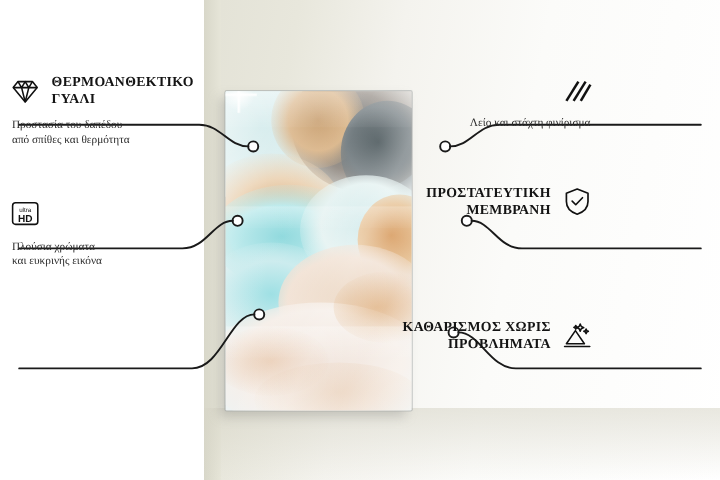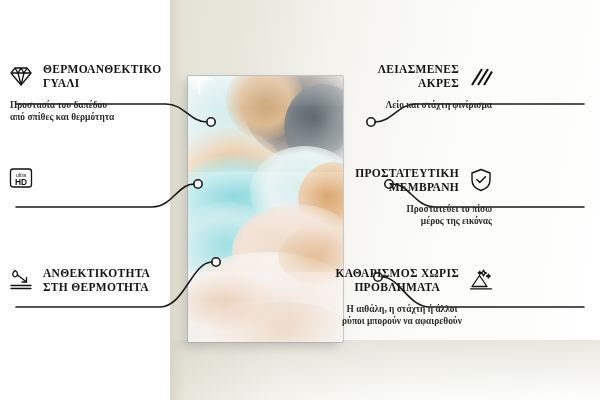--- a/index.html
+++ b/index.html
@@ -178,8 +178,6 @@
 
   <div class="feat right" style="top:62px;">
     <div class="head">
-      <span class="ttl">ΛΕΙΑΣΜΕΝΕΣ
-ΑΚΡΕΣ</span>
       <span class="ic">
         <svg viewBox="0 0 26 26" width="26" height="26" fill="none" stroke="#111" stroke-width="2.1" stroke-linecap="butt">
           <path d="M4 22 L14 6"></path>

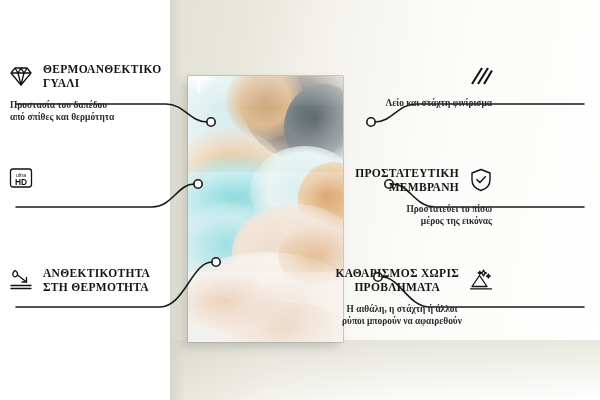--- a/index.html
+++ b/index.html
@@ -71,7 +71,7 @@
   .ic{flex:0 0 auto;width:26px;height:26px;display:block;}
   .sub{
     margin-top:9px;font-size:9.4px;line-height:12.4px;color:#2a2a2a;
-    white-space:pre-line;font-weight:bold;
+    white-space:pre-line;font-weight:normal;
   }
   .feat.left .sub{padding-left:2px;}
   .feat.right .sub{padding-right:2px;}

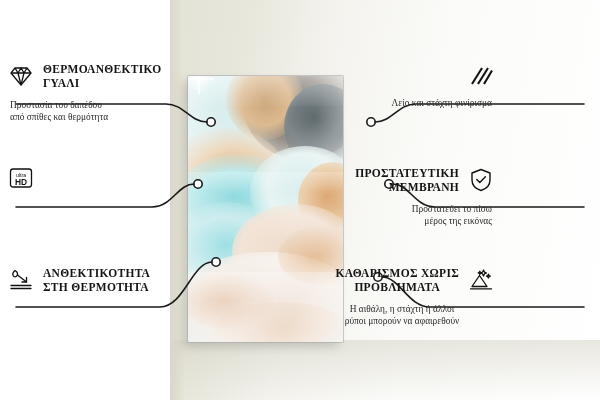--- a/index.html
+++ b/index.html
@@ -189,7 +189,7 @@
     <div class="sub">Λείο και στάχτη φινίρισμα</div>
   </div>
 
-  <div class="feat right" style="top:166px;">
+  <div class="feat right" style="top:154px;">
     <div class="head">
       <span class="ttl">ΠΡΟΣΤΑΤΕΥΤΙΚΗ
 ΜΕΜΒΡΑΝΗ</span>

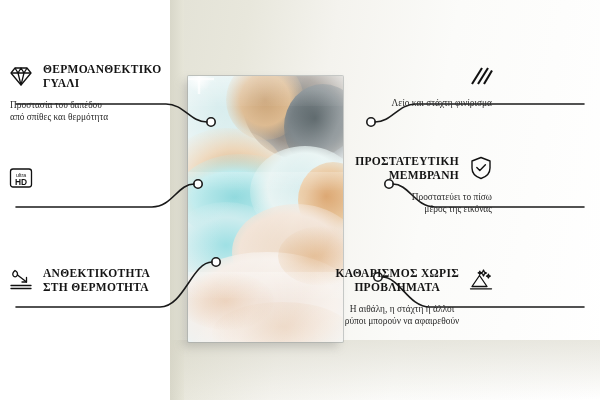--- a/index.html
+++ b/index.html
@@ -200,8 +200,6 @@
         </svg>
       </span>
     </div>
-    <div class="sub">Προστατεύει το πίσω
-μέρος της εικόνας</div>
   </div>
 
   <div class="feat right" style="top:266px;text-align:center;">

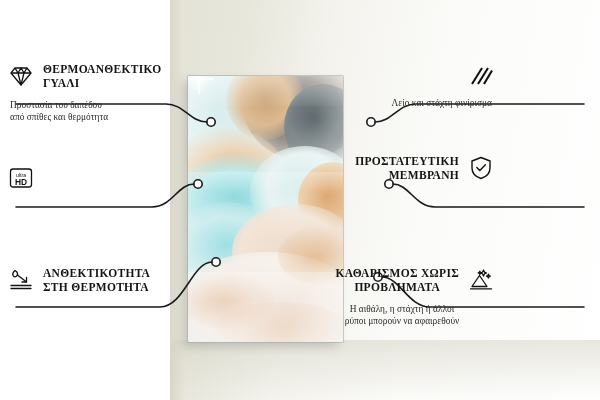--- a/index.html
+++ b/index.html
@@ -158,6 +158,8 @@
         </svg>
       </span>
     </div>
+    <div class="sub">Πλούσια χρώματα
+και ευκρινής εικόνα</div>
   </div>
 
   <div class="feat left" style="top:266px;">

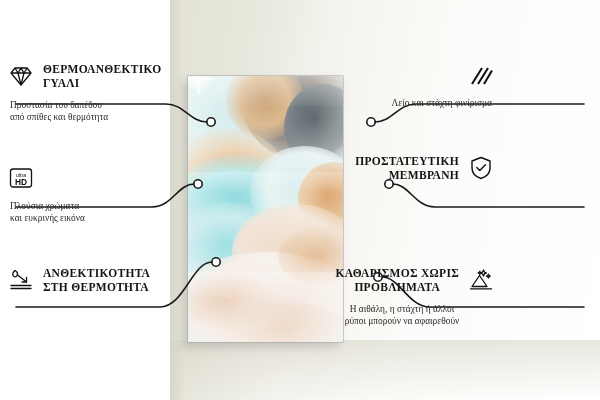--- a/index.html
+++ b/index.html
@@ -163,19 +163,6 @@
   </div>
 
   <div class="feat left" style="top:266px;">
-    <div class="head">
-      <span class="ic">
-        <svg viewBox="0 0 26 26" width="26" height="26" fill="none" stroke="#111" stroke-width="1.3" stroke-linecap="round" stroke-linejoin="round">
-          <path d="M7 3.5 C9.5 5 10 7 9 8.8 C8.2 10.2 6 10.2 5.2 8.8 C4.3 7.2 5.3 5 7 3.5 Z"></path>
-          <path d="M9.5 8 L18.5 15"></path>
-          <path d="M18.5 10.5 V15 H14"></path>
-          <path d="M3 18.5 H23"></path>
-          <path d="M3 21.5 H23"></path>
-        </svg>
-      </span>
-      <span class="ttl">ΑΝΘΕΚΤΙΚΟΤΗΤΑ
-ΣΤΗ ΘΕΡΜΟΤΗΤΑ</span>
-    </div>
   </div>
 
   <div class="feat right" style="top:62px;">

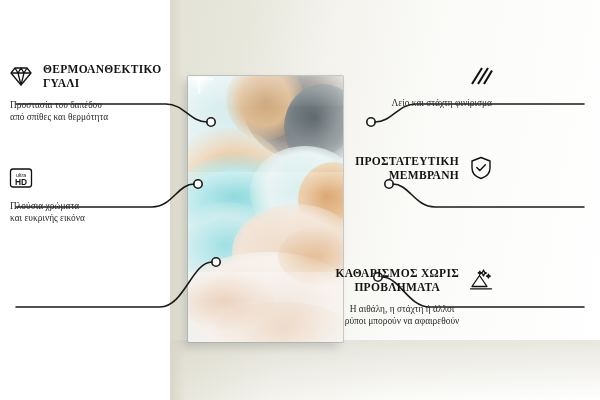--- a/index.html
+++ b/index.html
@@ -191,7 +191,7 @@
     </div>
   </div>
 
-  <div class="feat right" style="top:266px;text-align:center;">
+  <div class="feat right" style="top:266px;">
     <div class="head">
       <span class="ttl">ΚΑΘΑΡΙΣΜΟΣ ΧΩΡΙΣ
 ΠΡΟΒΛΗΜΑΤΑ</span>

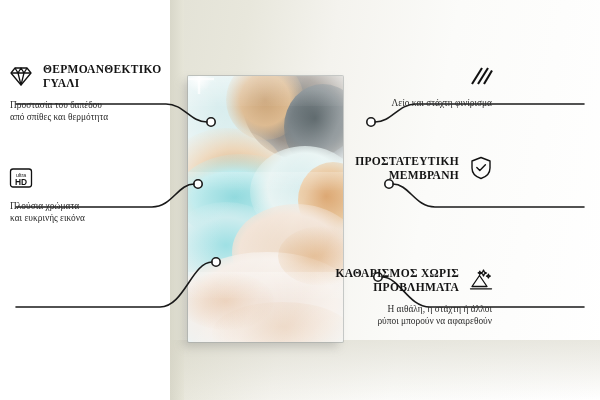--- a/index.html
+++ b/index.html
@@ -205,8 +205,6 @@
         </svg>
       </span>
     </div>
-    <div class="sub">Η αιθάλη, η στάχτη ή άλλοι
-ρύποι μπορούν να αφαιρεθούν</div>
   </div>
 
 </div>

